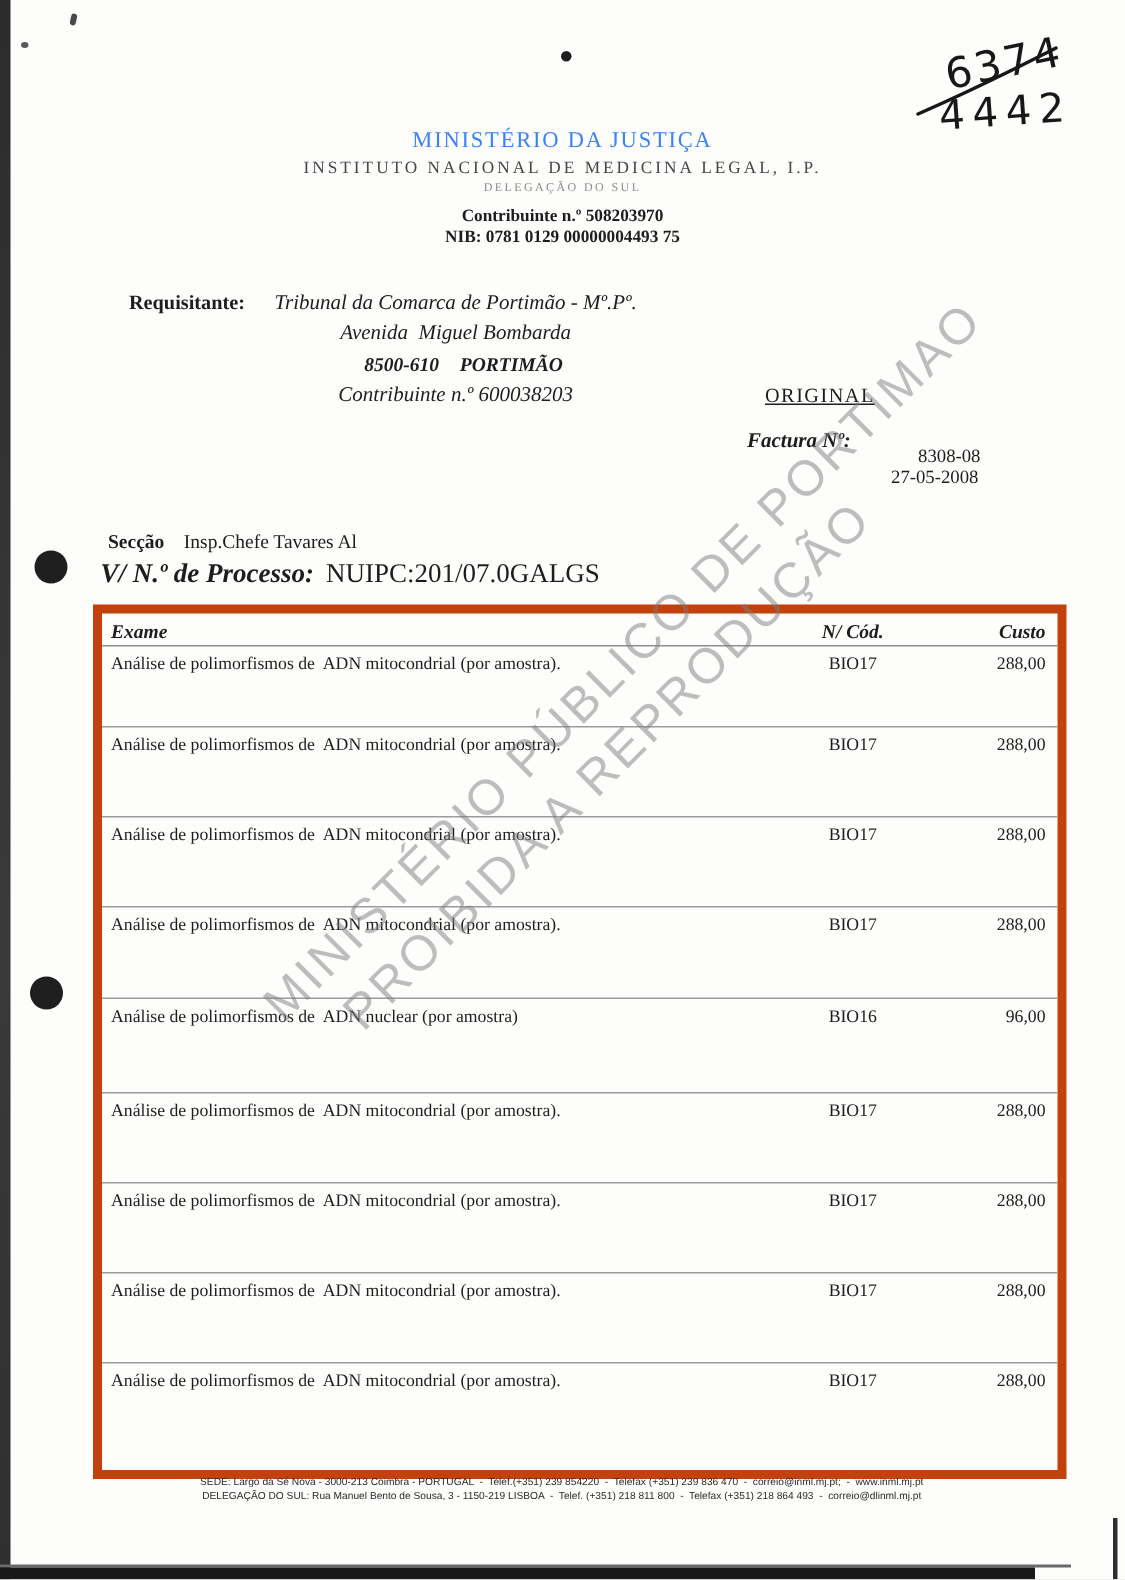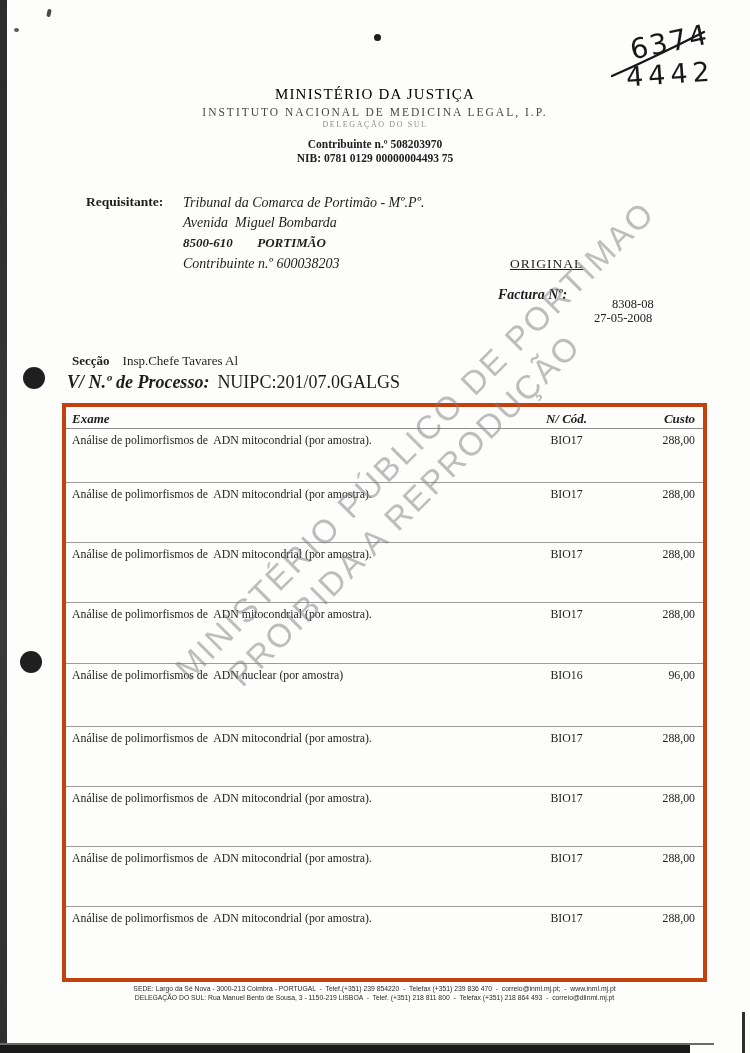--- a/index.html
+++ b/index.html
@@ -25,7 +25,7 @@
 
   
   .letterhead{left:0;top:86px;width:100%;text-align:center;}
-  .ministry{font-size:15px;letter-spacing:1.2px;color:#000000;}
+  .ministry{font-size:15px;letter-spacing:1.2px;color:#3b82f6;}
   .institute{font-size:11.5px;letter-spacing:2px;color:#474747;margin-top:3px;}
   .delegation{font-size:8px;letter-spacing:1.6px;color:#8d8d8d;margin-top:2px;}
   .contrib{font-size:11.5px;font-weight:700;margin-top:9px;}

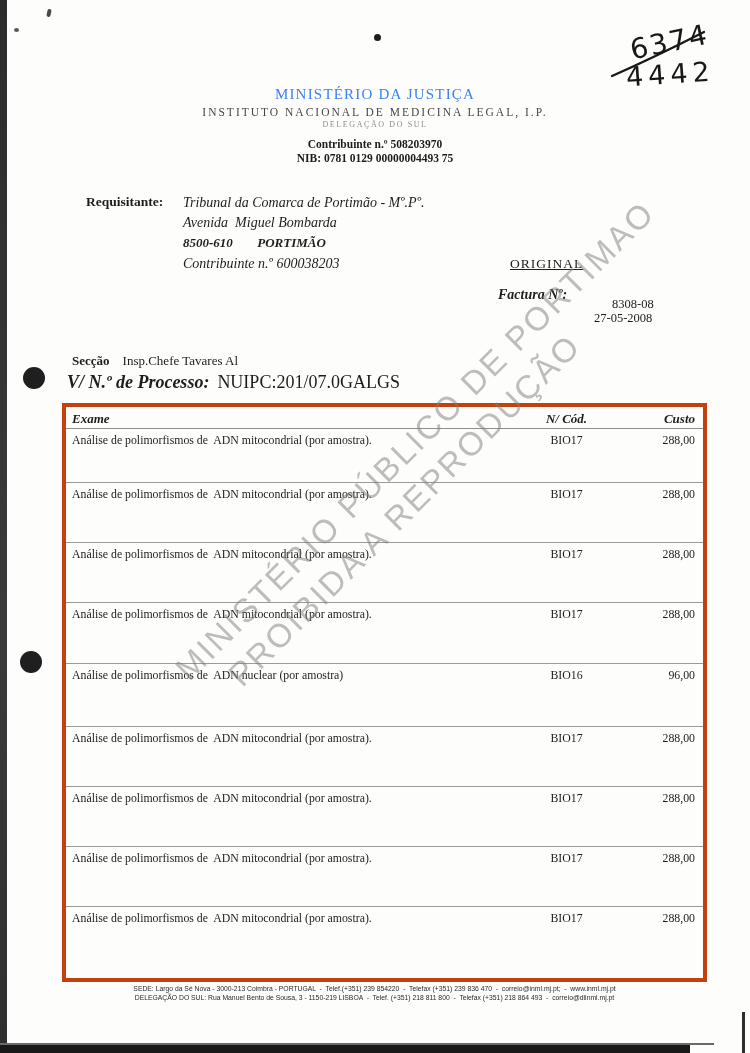--- a/index.html
+++ b/index.html
@@ -33,7 +33,7 @@
 
   
   .req-label{left:86px;top:194px;font-size:13.5px;font-weight:700;}
-  .req-block{left:183px;top:193px;font-size:14px;font-style:italic;line-height:20px;}
+  .req-block{left:183px;top:193px;font-size:14px;font-style:italic;line-height:20px;text-align:center;}
   .req-line3{font-size:13px;}
   .req-postal{display:inline-block;width:71px;font-weight:600;}
   .req-city{font-weight:600;}

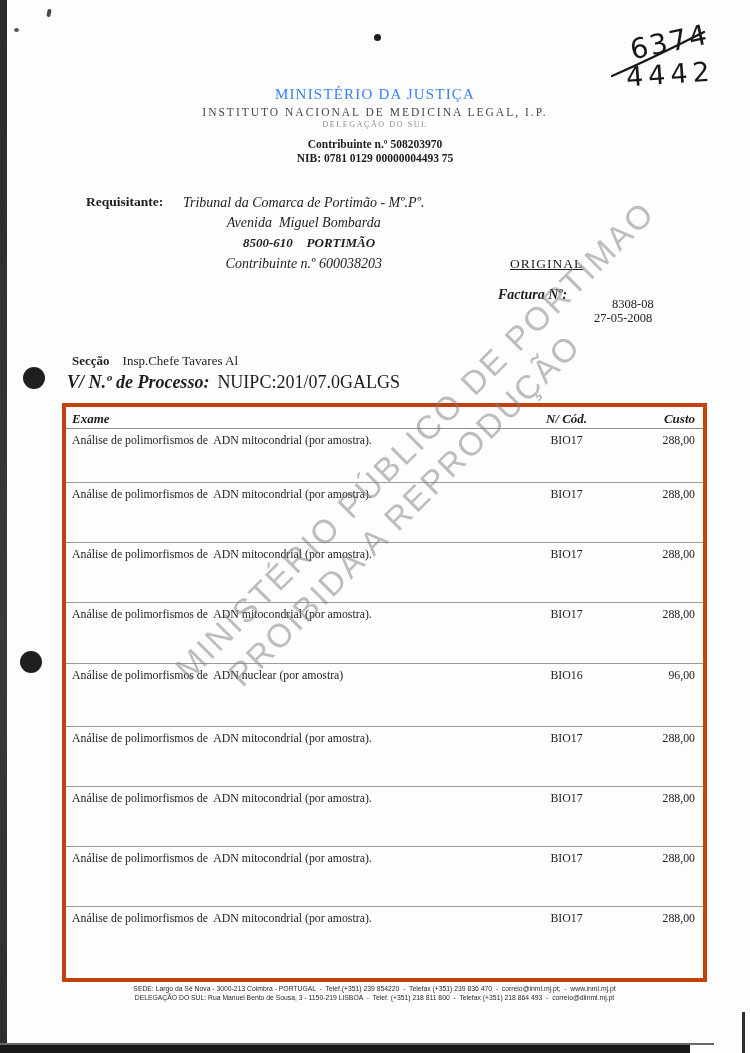--- a/index.html
+++ b/index.html
@@ -55,7 +55,7 @@
   .gap{display:inline-block;width:8px;}
 
   
-  .exam-table{left:62px;top:403px;width:637px;border:4px solid #c2410c;background:transparent;}
+  .exam-table{left:62px;top:403px;width:637px;border:6px solid #c2410c;background:transparent;}
   .t-header{display:flex;height:21px;border-bottom:1px solid #8f8f8f;font-weight:700;font-style:italic;font-size:13px;}
   .t-row{display:flex;border-bottom:1px solid #9b9b9b;font-size:11.8px;}
   .t-body .t-row:last-child{border-bottom:none;}

